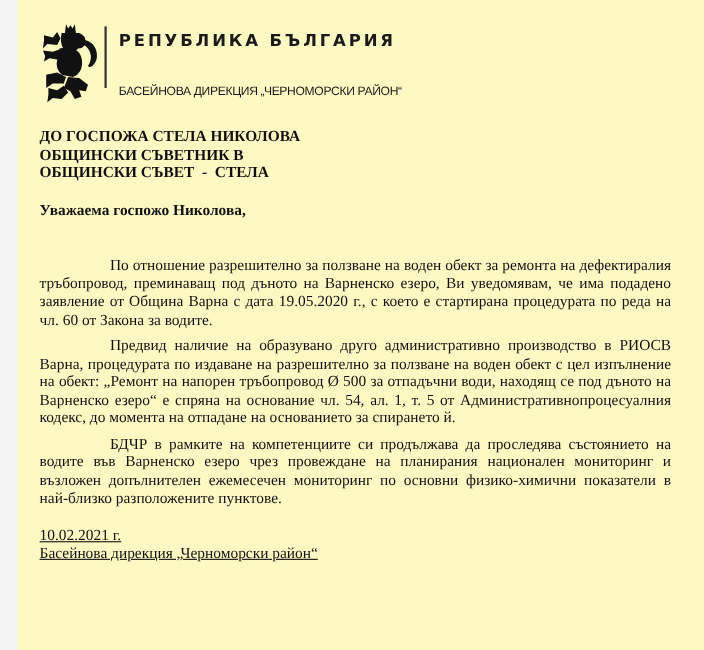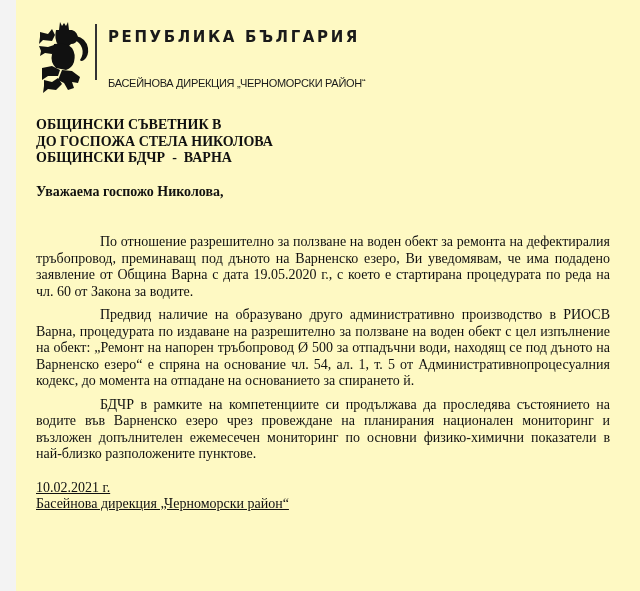--- a/index.html
+++ b/index.html
@@ -139,8 +139,8 @@
 
   <div class="body-text">
     <div class="addr">
+      <div>ДО ГОСПОЖА СТЕЛА НИКОЛОВА</div>
       <div>ОБЩИНСКИ СЪВЕТНИК В</div>
-      <div>ДО ГОСПОЖА СТЕЛА НИКОЛОВА</div>
       <div style="white-space:pre">ОБЩИНСКИ БДЧР  -  ВАРНА</div>
     </div>
 

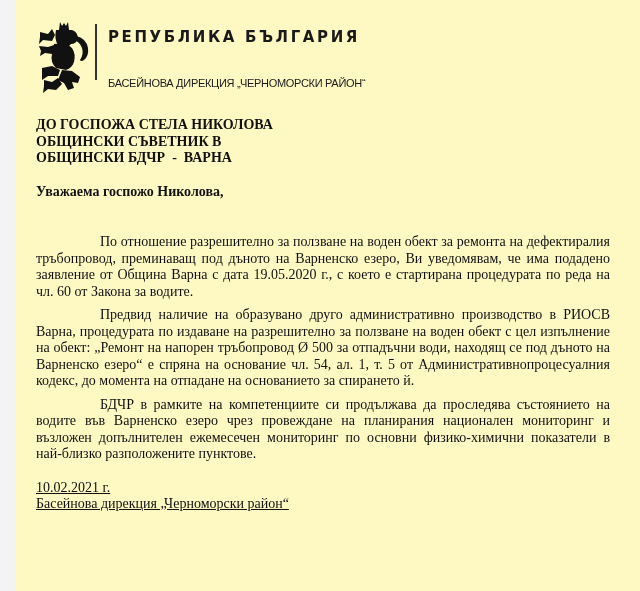--- a/index.html
+++ b/index.html
@@ -141,7 +141,7 @@
     <div class="addr">
       <div>ДО ГОСПОЖА СТЕЛА НИКОЛОВА</div>
       <div>ОБЩИНСКИ СЪВЕТНИК В</div>
-      <div style="white-space:pre">ОБЩИНСКИ БДЧР  -  ВАРНА</div>
+      <div style="white-space:pre">ОБЩИНСКИ СЪВЕТ  -  СТЕЛА</div>
     </div>
 
     <div class="gap"></div>

